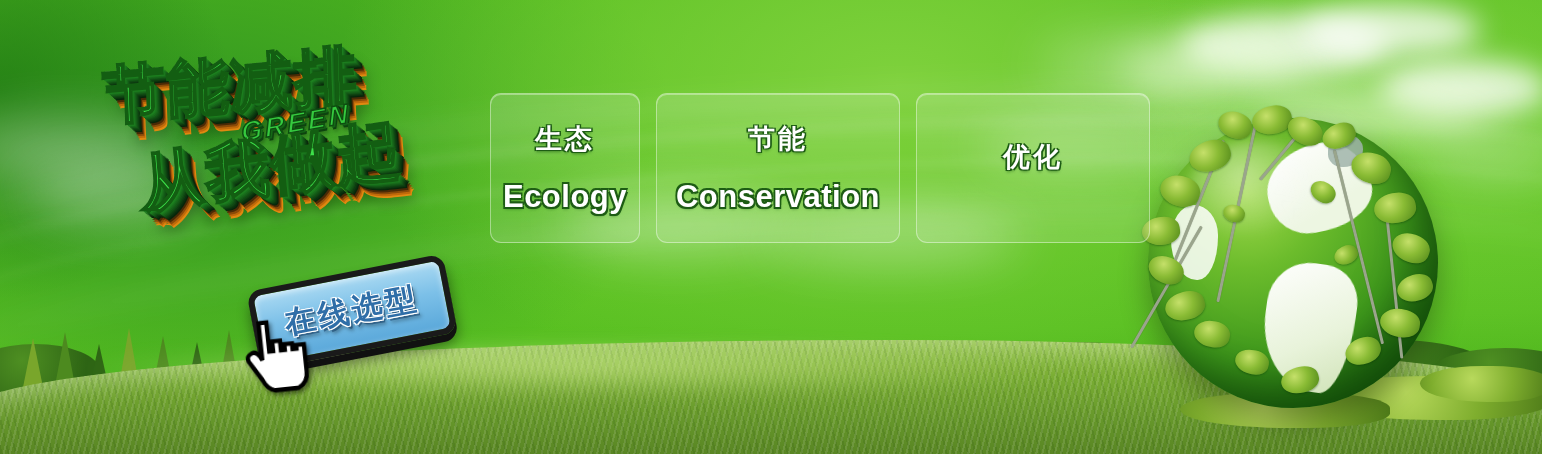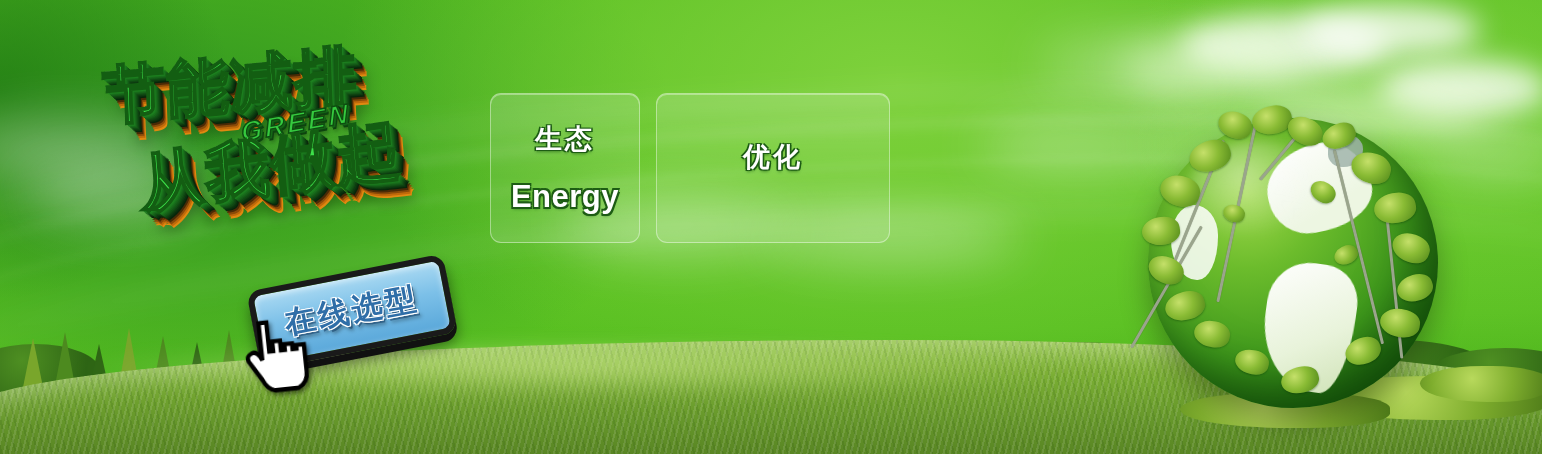--- a/index.html
+++ b/index.html
@@ -360,6 +360,10 @@
       <div class="card-en">Energy</div>
     </div>
 
+    <div class="card c2">
+      <div class="card-cn">节能</div>
+      <div class="card-en">Conservation</div>
+    </div>
 
     <div class="card c3">
       <div class="card-cn">优化</div>

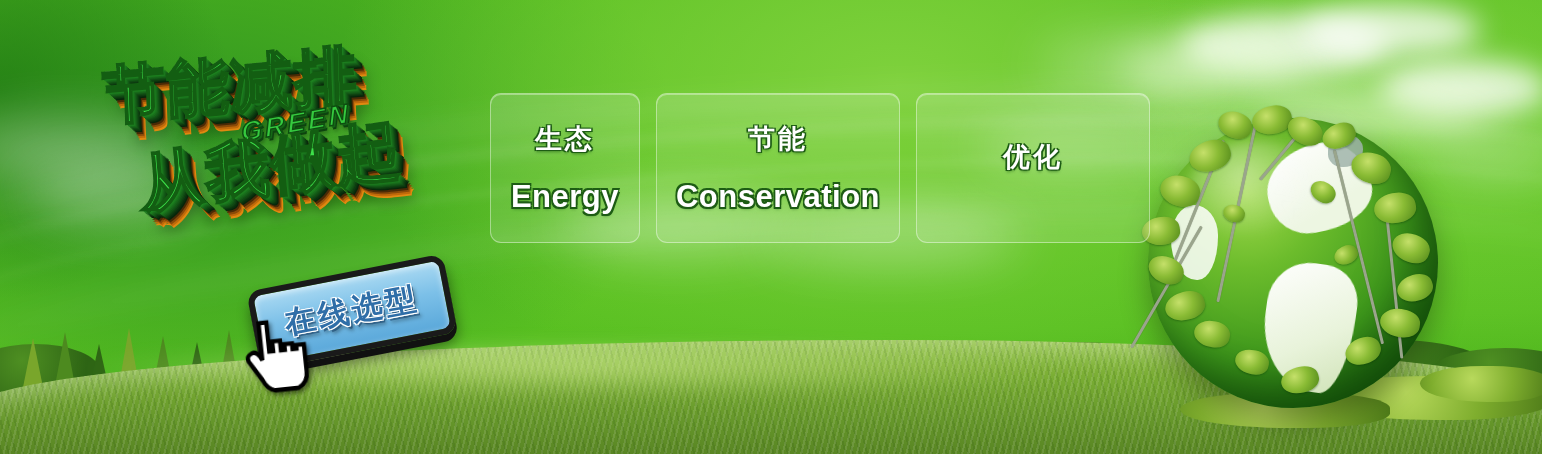--- a/index.html
+++ b/index.html
@@ -357,7 +357,7 @@
 
     <div class="card c1">
       <div class="card-cn">生态</div>
-      <div class="card-en">Energy</div>
+      <div class="card-en">Ecology</div>
     </div>
 
     <div class="card c2">

